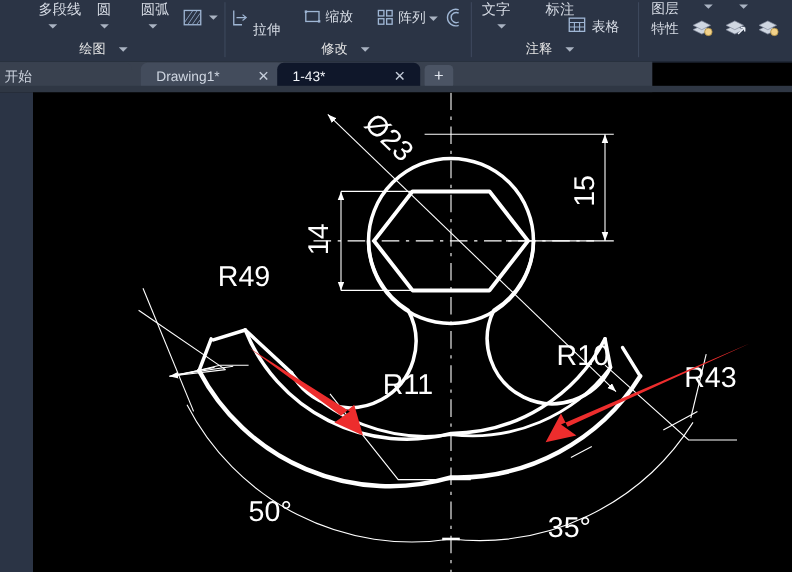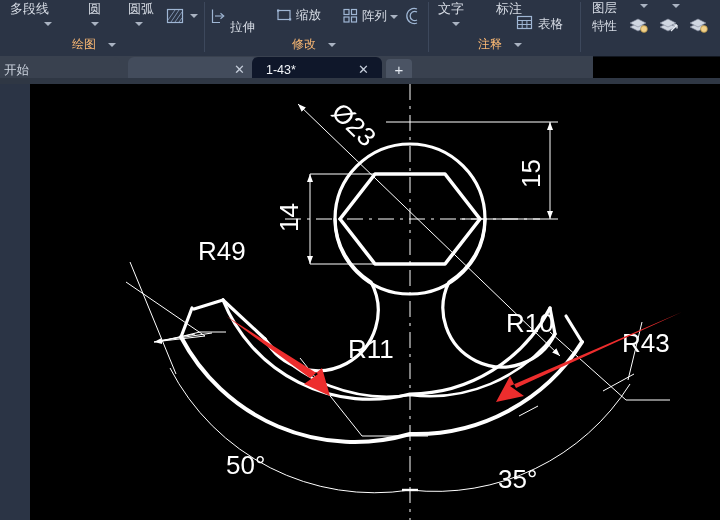--- a/index.html
+++ b/index.html
@@ -78,7 +78,7 @@
 
   <div class="ribbon">
 
-    <div class="cmd" style="left:10px;top:2px;">
+    <div class="cmd" style="left:35px;top:2px;">
       <span>多段线</span>
     </div>
     <div class="caret" style="left:44px;top:22px;"></div>

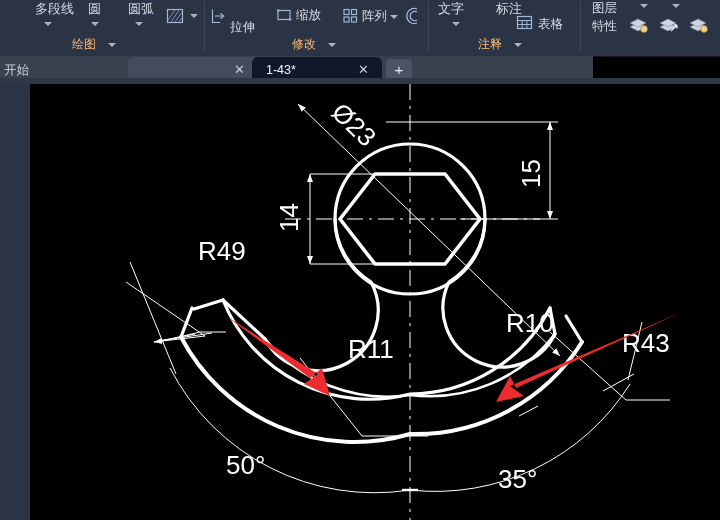--- a/index.html
+++ b/index.html
@@ -29,7 +29,7 @@
     border-top:4px solid #aab3c2;
   }
   .panel-label{
-    position:absolute;color:#fdba74;font-size:12px;white-space:nowrap;
+    position:absolute;color:#e5e5e5;font-size:12px;white-space:nowrap;
   }
   .divider{position:absolute;top:2px;width:1px;height:50px;background:#3d485c;}
 

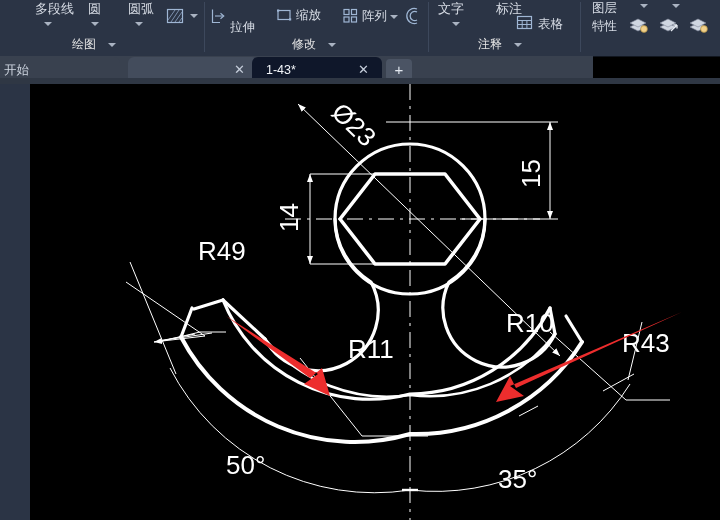--- a/index.html
+++ b/index.html
@@ -237,6 +237,7 @@
     </div>
 
     <div class="tab tab-inactive" style="left:128px;width:130px;">
+      <span class="lbl">Drawing1*</span>
       <span class="x" style="left:106px;">✕</span>
     </div>
 

